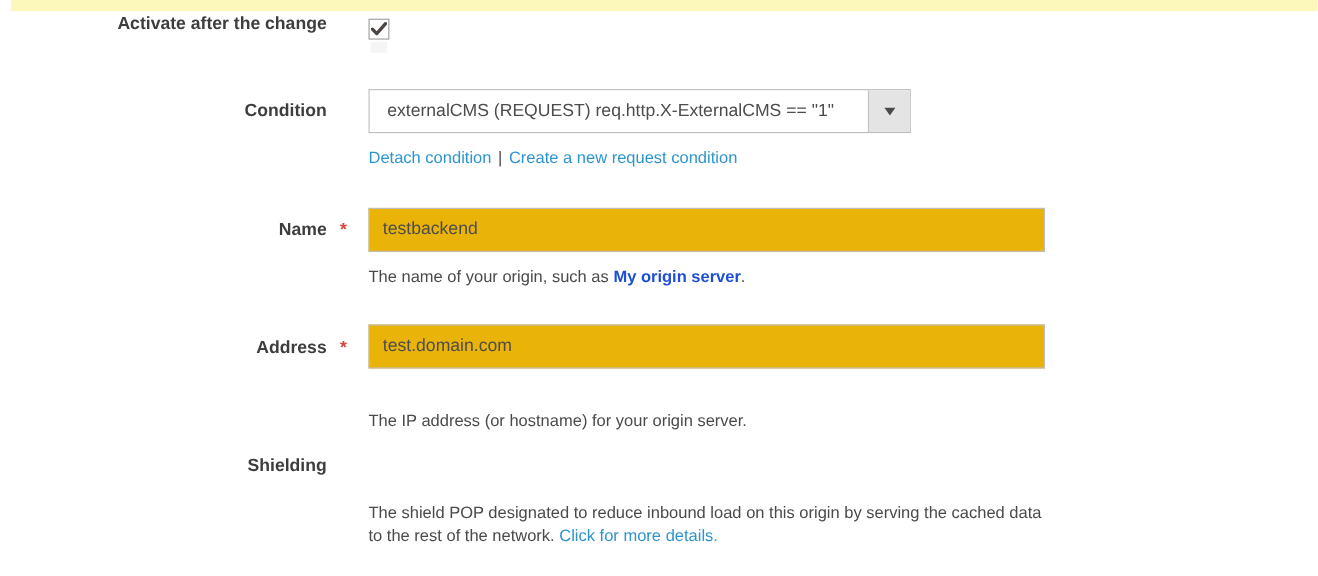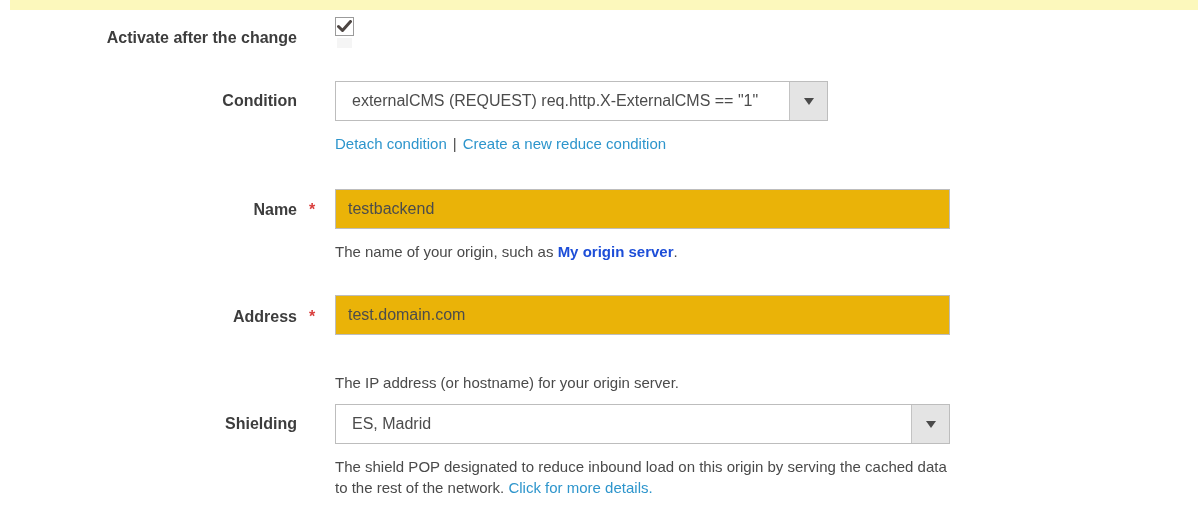--- a/index.html
+++ b/index.html
@@ -142,7 +142,7 @@
 
   <div class="notice-bar"></div>
 
-  <div class="row-label" style="top:28px;">Activate after the change</div>
+  <div class="row-label" style="top:12px;">Activate after the change</div>
   <div class="checkbox">
     <svg width="15" height="13" viewBox="0 0 15 13">
       <polyline points="1.5,6.5 5.5,10.5 13.5,1.5" fill="none" stroke="#4d4643" stroke-width="3" stroke-linecap="round" stroke-linejoin="round"></polyline>

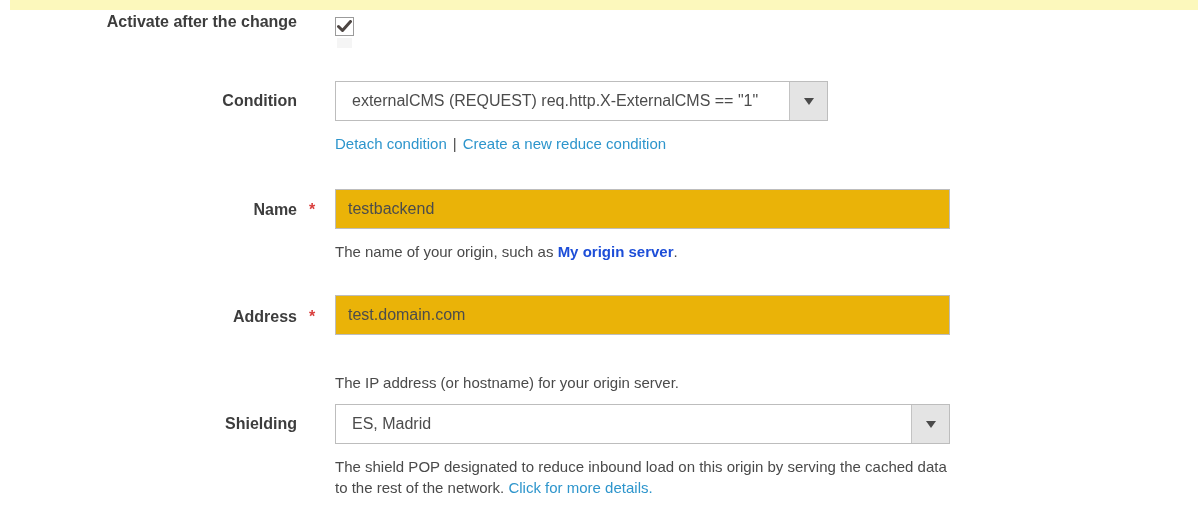--- a/index.html
+++ b/index.html
@@ -158,7 +158,7 @@
     </div>
   </div>
   <div class="links-row" style="top:134px;">
-    <a class="link">Detach condition</a><span class="link-sep">|</span><a class="link">Create a new reduce condition</a>
+    <a class="link">Detach condition</a><span class="link-sep">|</span><a class="link">Create a new request condition</a>
   </div>
 
   <div class="row-label" style="top:200px;">Name</div>

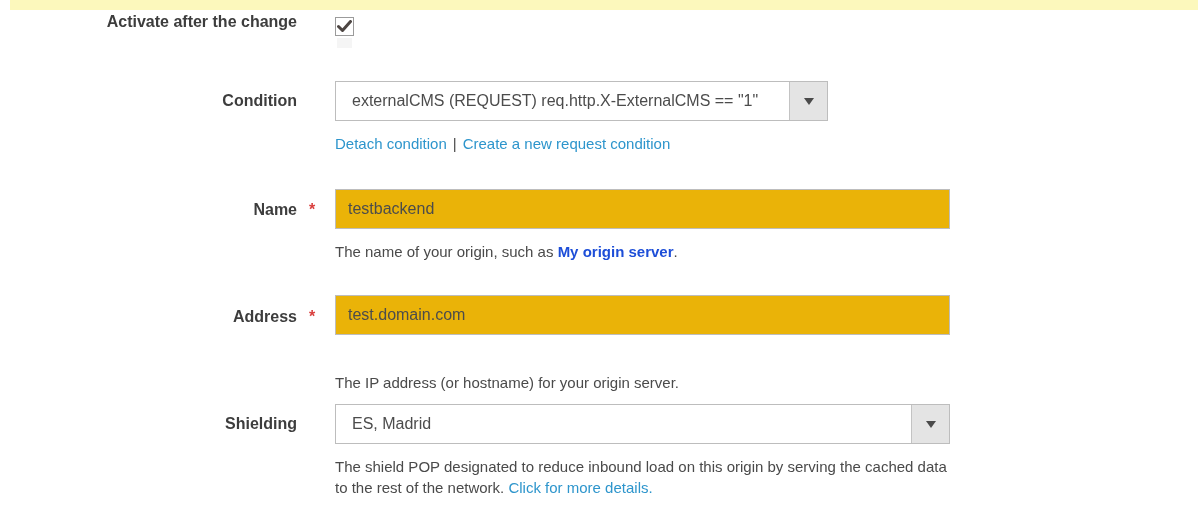--- a/index.html
+++ b/index.html
@@ -172,12 +172,6 @@
   <div class="help-text" style="top:348px;margin-top:24px;">The IP address (or hostname) for your origin server.</div>
 
   <div class="row-label" style="top:414px;">Shielding</div>
-  <div class="select" style="top:404px; width:615px;">
-    <span class="select-value">ES, Madrid</span>
-    <div class="select-arrow-btn">
-      <i class="triangle-down"></i>
-    </div>
-  </div>
   <div class="help-text shield-help" style="top:456px;"><span>The shield POP designated to reduce inbound load on this origin by serving the cached data to the rest of the network. </span><a class="link">Click for more details.</a></div>
 
 </div>

